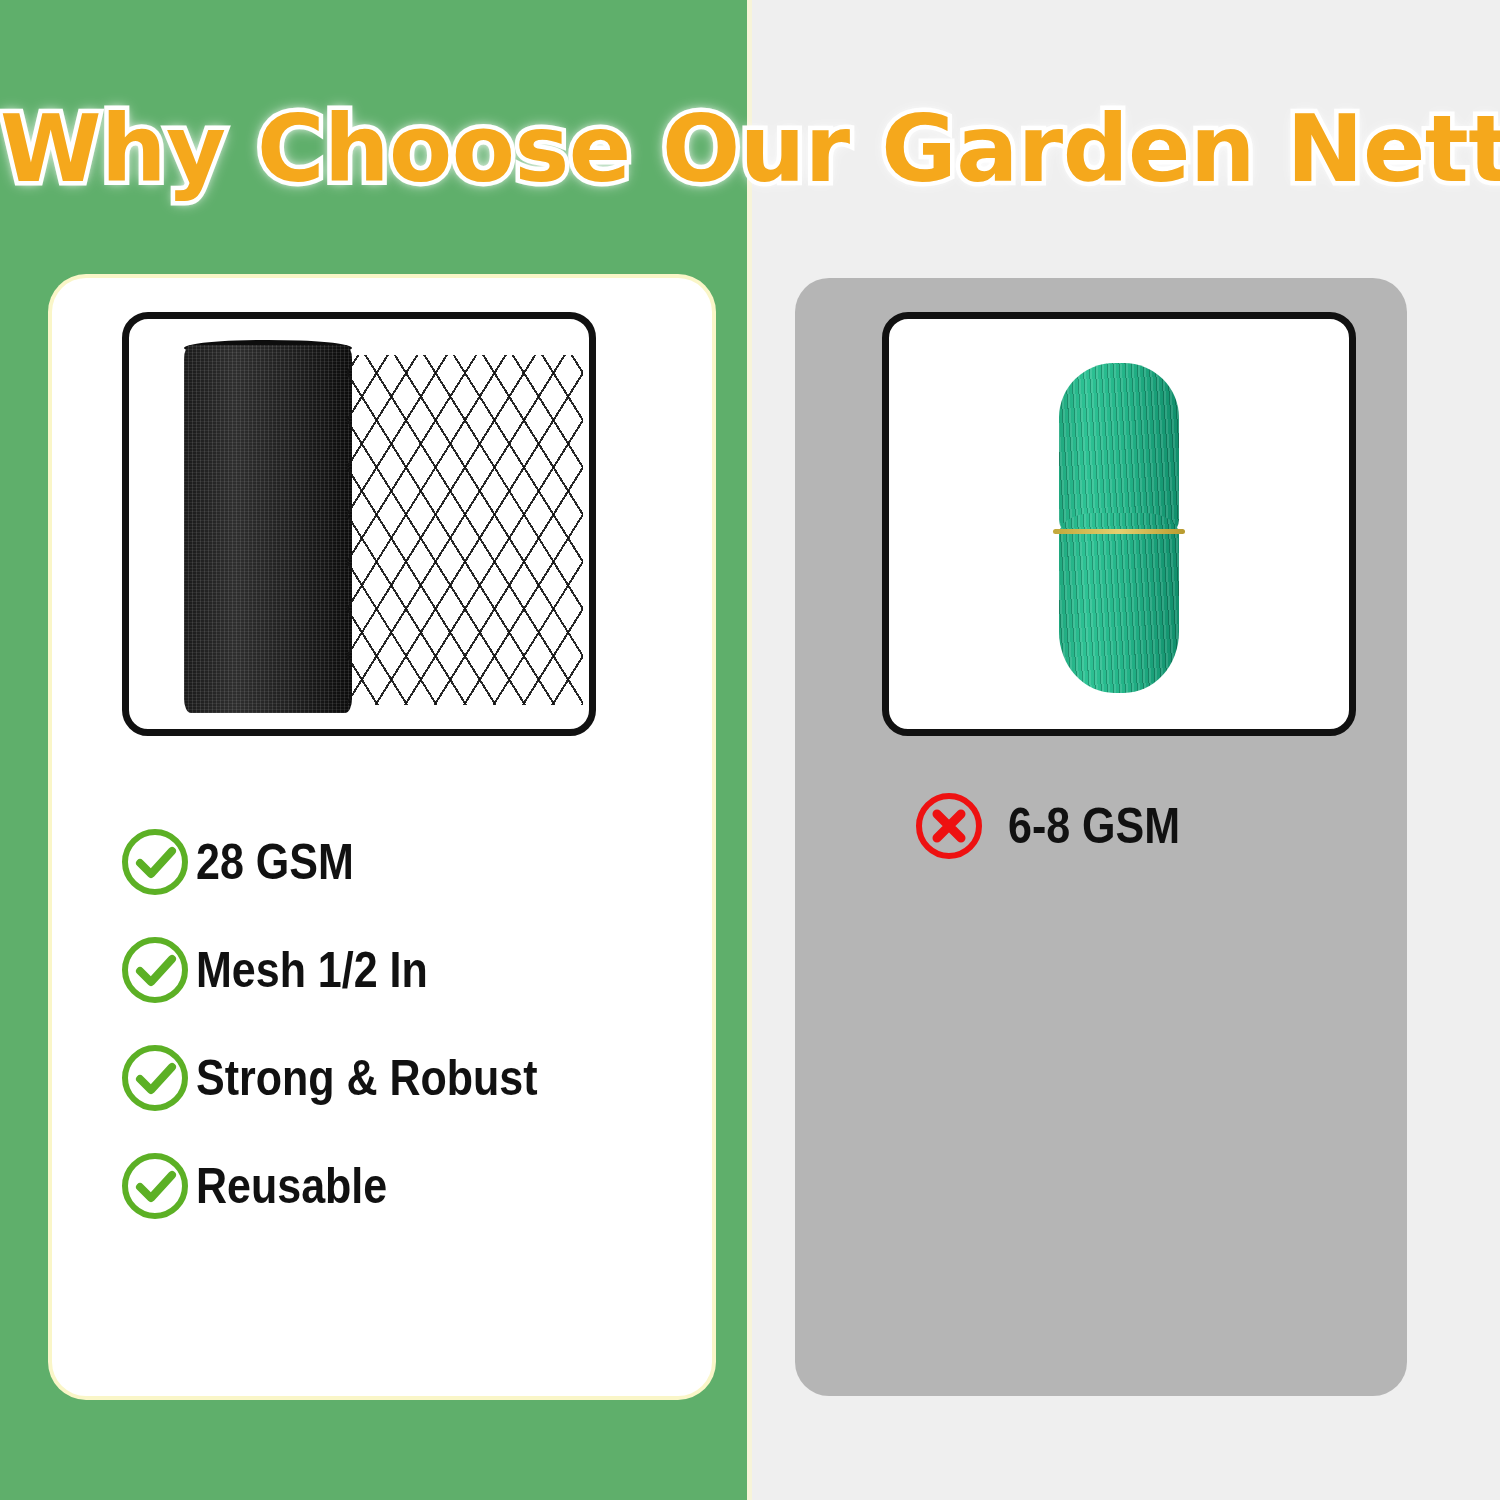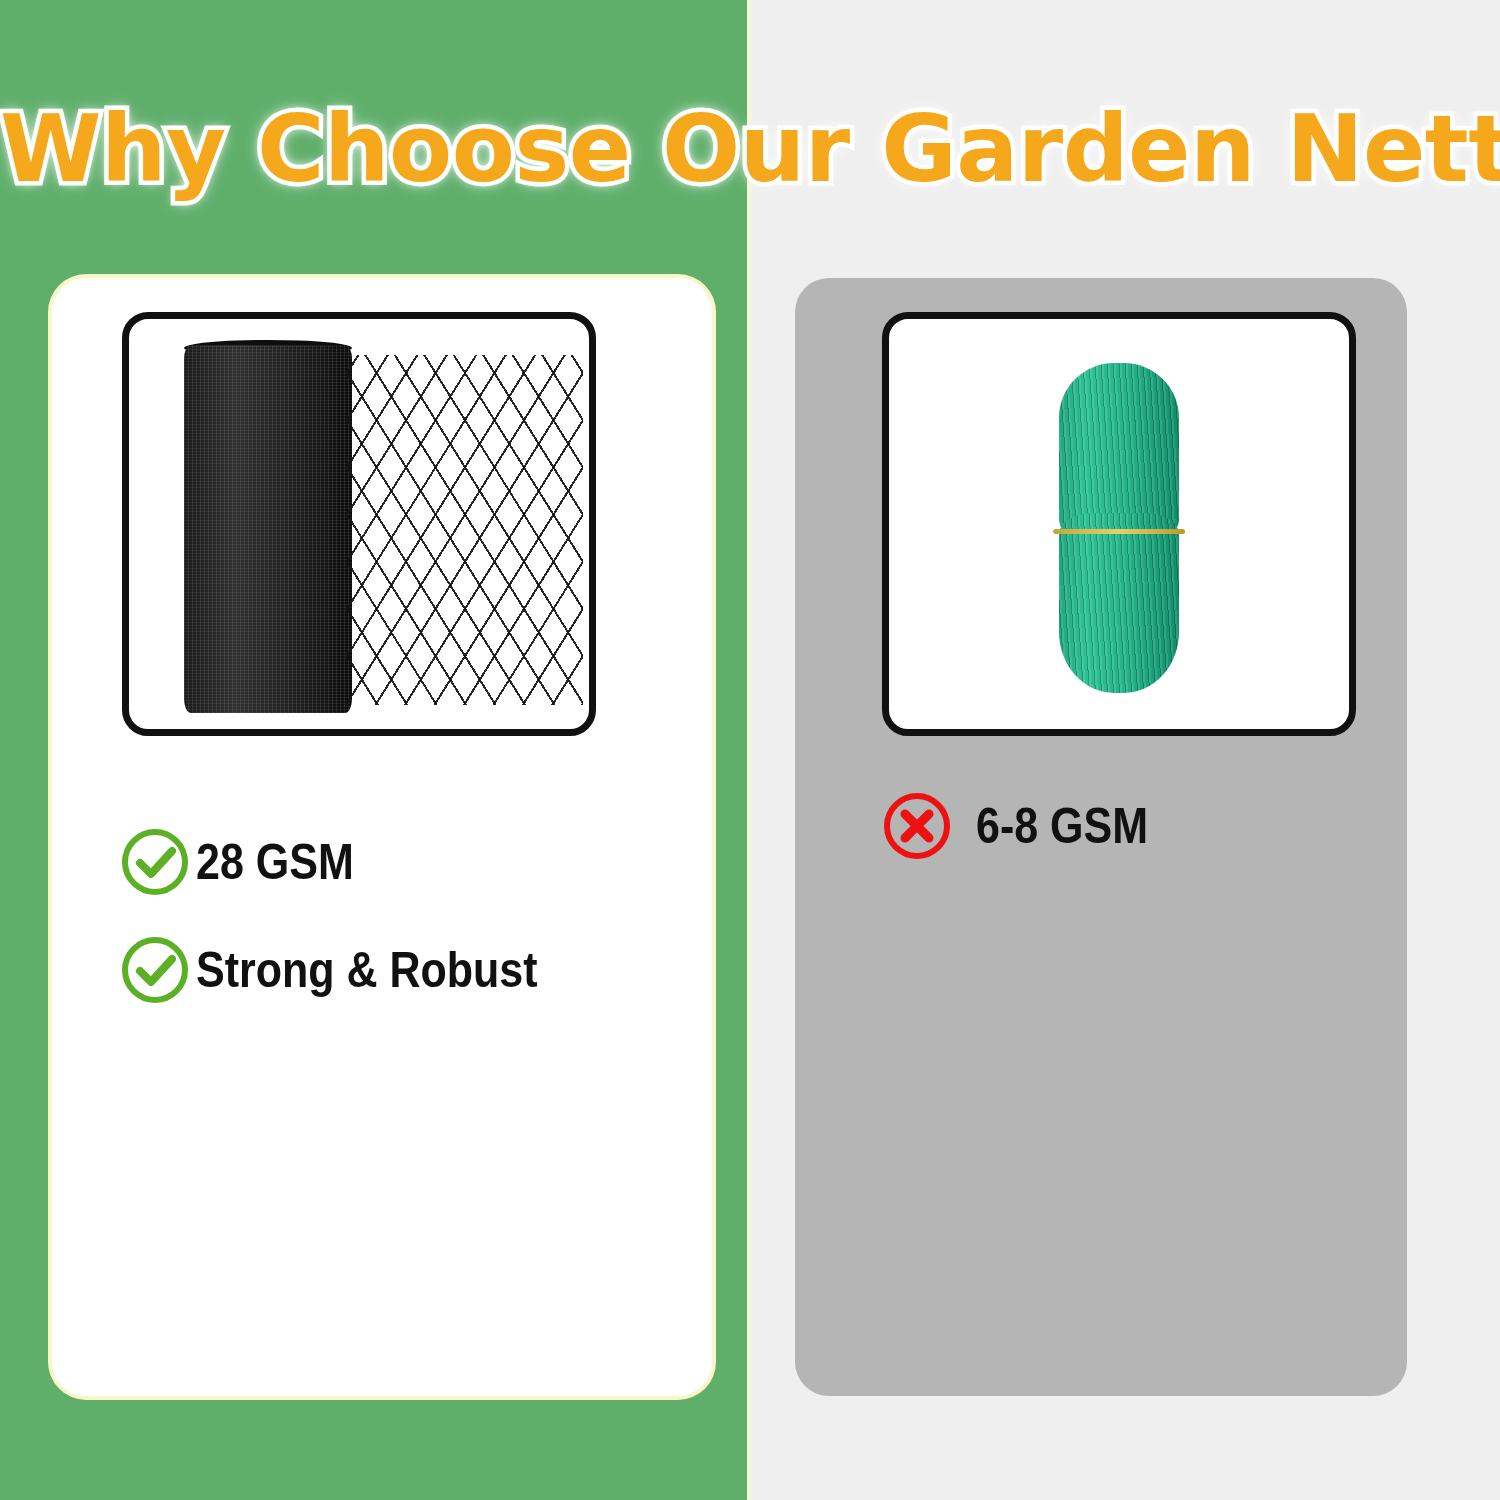--- a/index.html
+++ b/index.html
@@ -164,7 +164,7 @@
     position: absolute;
   }
   .list-left  { left: 118px; top: 808px; width: 580px; }
-  .list-right { left: 880px; top: 772px; width: 520px; }
+  .list-right { left: 912px; top: 772px; width: 520px; }
 
   .row {
     display: flex;

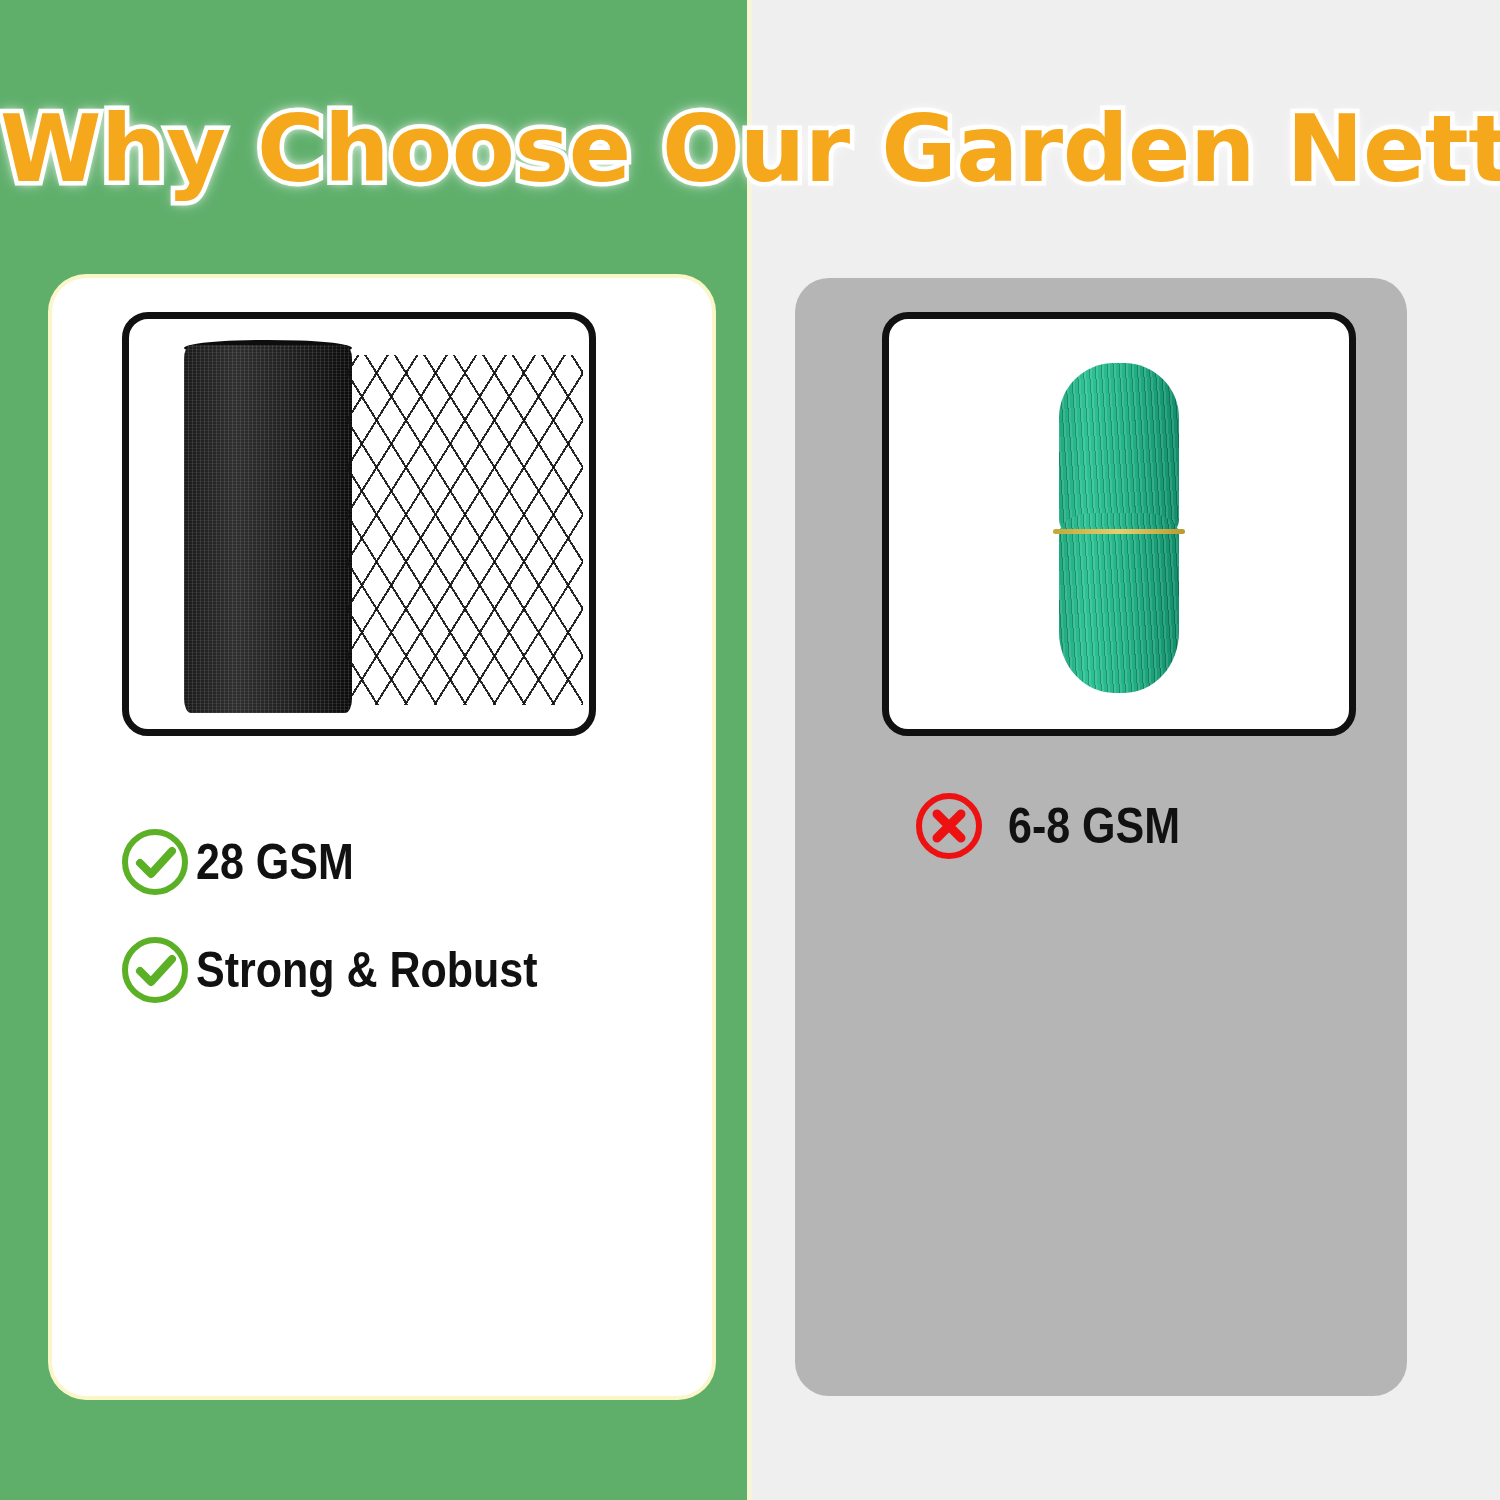--- a/index.html
+++ b/index.html
@@ -222,6 +222,15 @@
       <span class="row-label">28 GSM</span>
     </div>
 
+    <div class="row">
+      <span class="badge">
+        <svg viewBox="0 0 74 74">
+          <circle cx="37" cy="37" r="30" fill="none" stroke="#5CB025" stroke-width="6"></circle>
+          <path d="M22 38 L33 49 L54 26" fill="none" stroke="#5CB025" stroke-width="8" stroke-linecap="round" stroke-linejoin="round"></path>
+        </svg>
+      </span>
+      <span class="row-label">Mesh 1/2 In</span>
+    </div>
 
     <div class="row">
       <span class="badge">

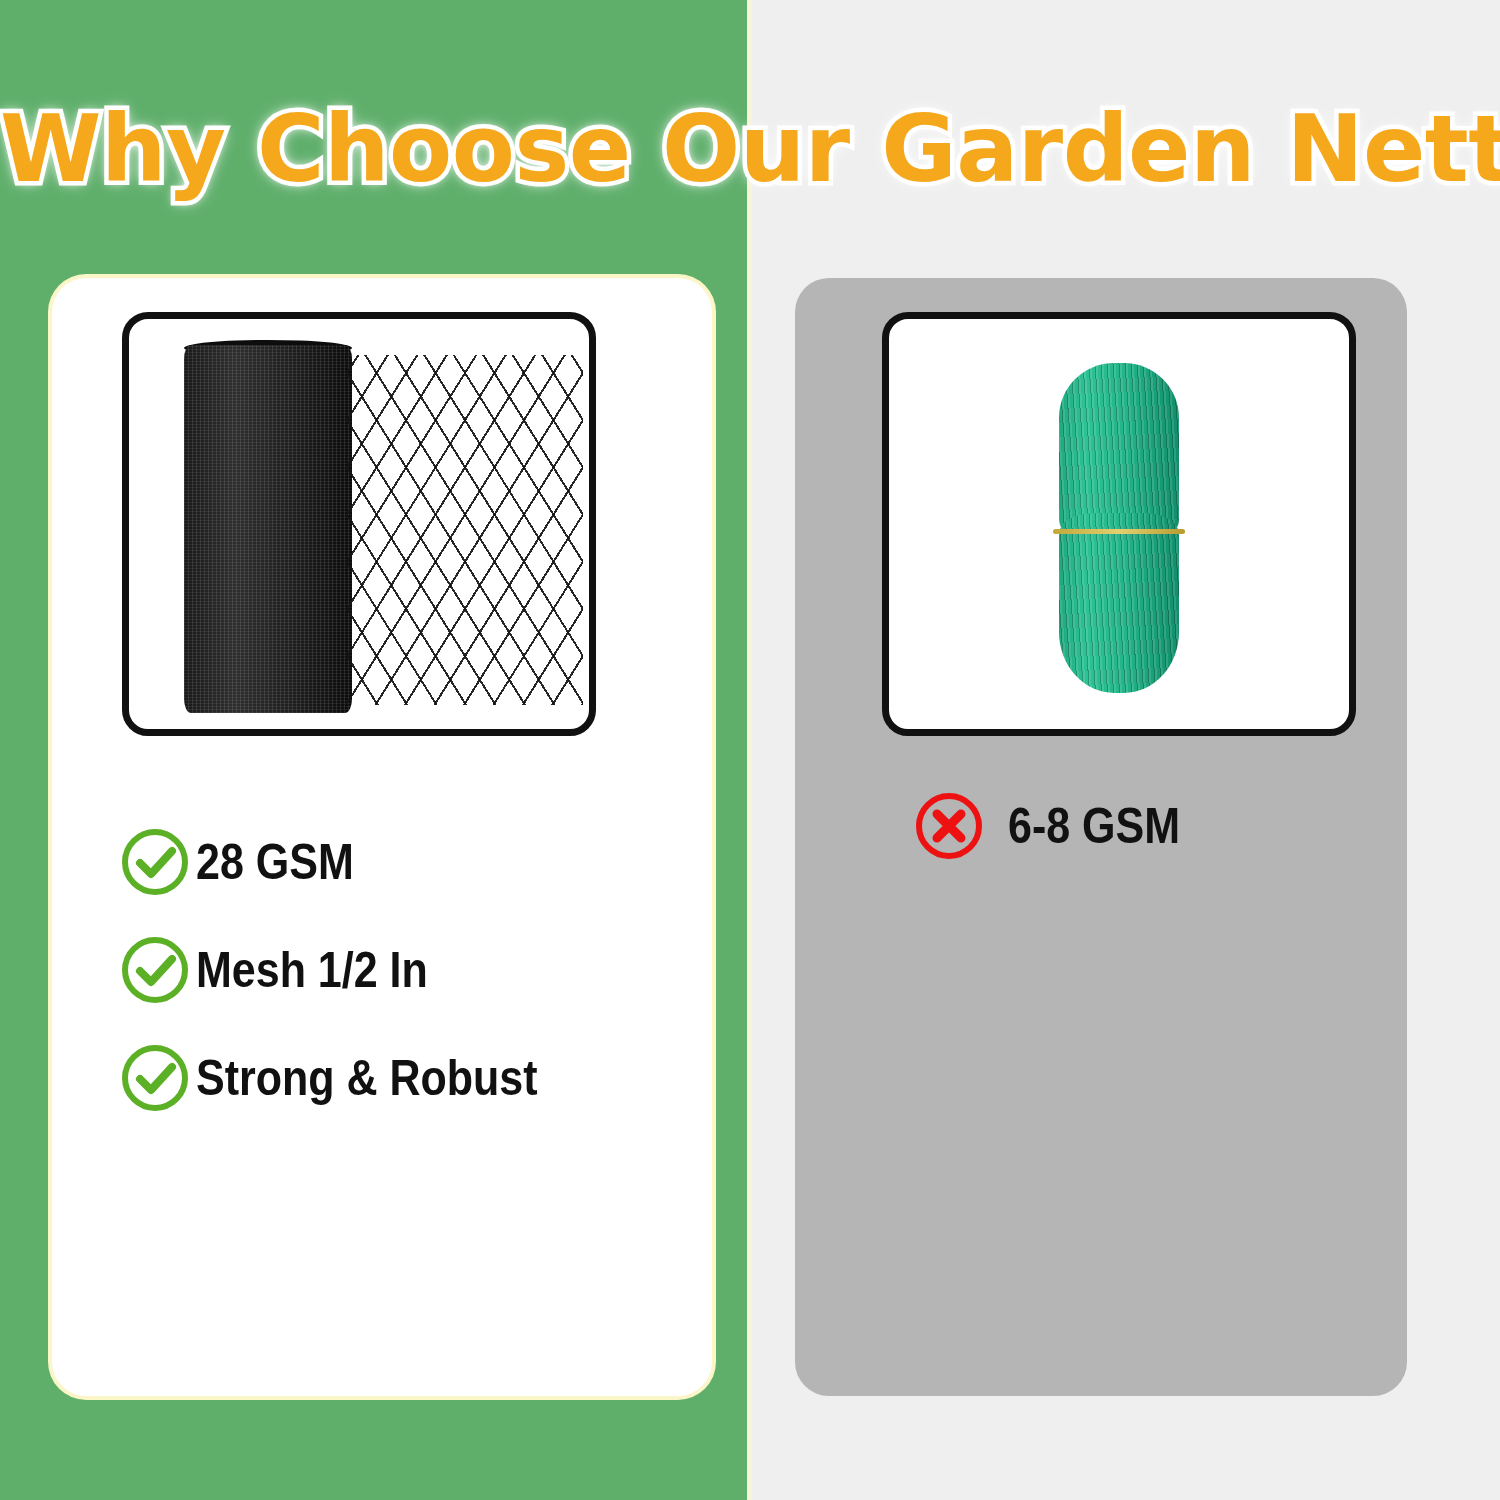--- a/index.html
+++ b/index.html
@@ -243,6 +243,15 @@
     </div>
 
 
+    <div class="row">
+      <span class="badge">
+        <svg viewBox="0 0 74 74">
+          <circle cx="37" cy="37" r="30" fill="none" stroke="#5CB025" stroke-width="6"></circle>
+          <path d="M22 38 L33 49 L54 26" fill="none" stroke="#5CB025" stroke-width="8" stroke-linecap="round" stroke-linejoin="round"></path>
+        </svg>
+      </span>
+      <span class="row-label">Reusable</span>
+    </div>
 
   </div>
 

